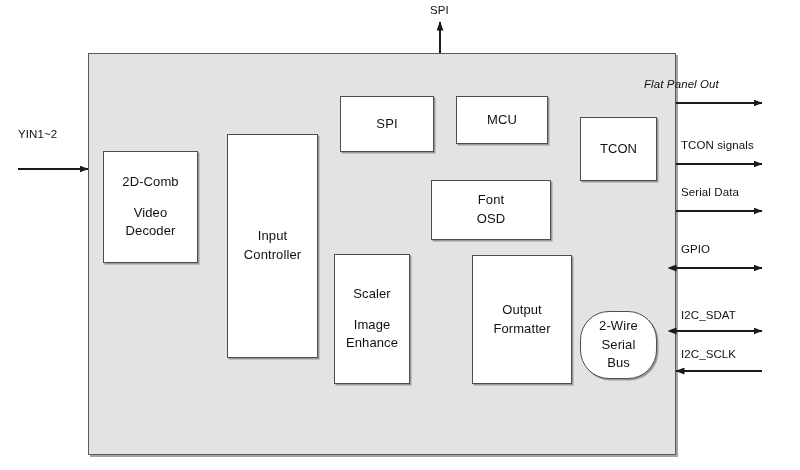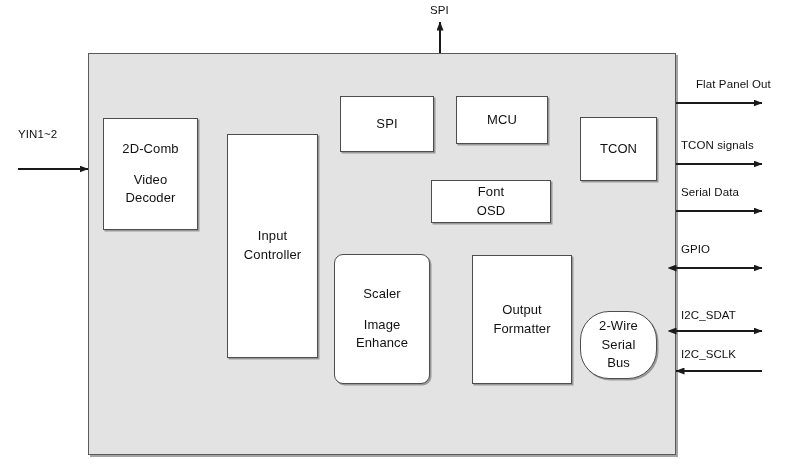--- a/index.html
+++ b/index.html
@@ -120,7 +120,7 @@
   <div id="labels-layer">
       <div class="sig-label" style="left: 18px; top: 128px;">YIN1~2</div>
       <div class="sig-label" style="left: 430px; top: 4px;">SPI</div>
-      <div class="sig-label" style="left: 696px; top: 78px;">Flat Panel Out</div>
+      <div class="sig-label" style="left: 644px; top: 78px; font-style: italic;">Flat Panel Out</div>
       <div class="sig-label" style="left: 681px; top: 139px;">TCON signals</div>
       <div class="sig-label" style="left: 681px; top: 186px;">Serial Data</div>
       <div class="sig-label" style="left: 681px; top: 243px; text-align: right;">GPIO</div>

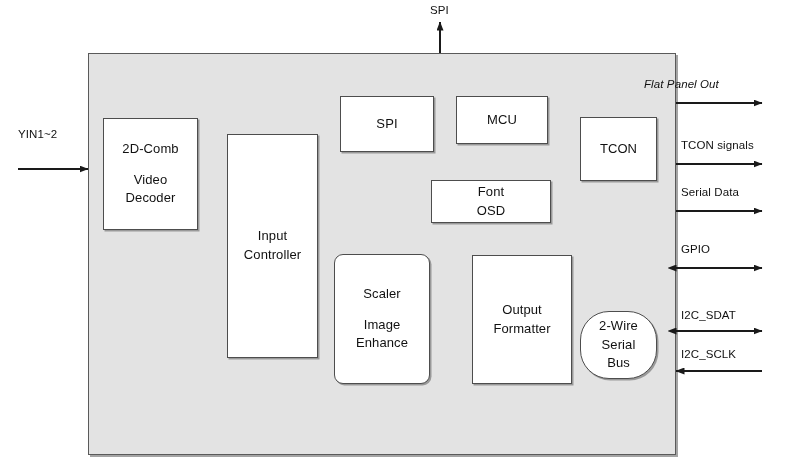--- a/index.html
+++ b/index.html
@@ -77,7 +77,7 @@
   <div class="chip-body"></div>
 
   <div id="blocks-layer">
-      <div class="blk" style="left: 103px; top: 118px; width: 95px; height: 112px;">
+      <div class="blk" style="left: 103px; top: 151px; width: 95px; height: 112px;">
         <span class="ln">2D-Comb</span>
         <div class="gap"></div>
         <span class="ln">Video</span>

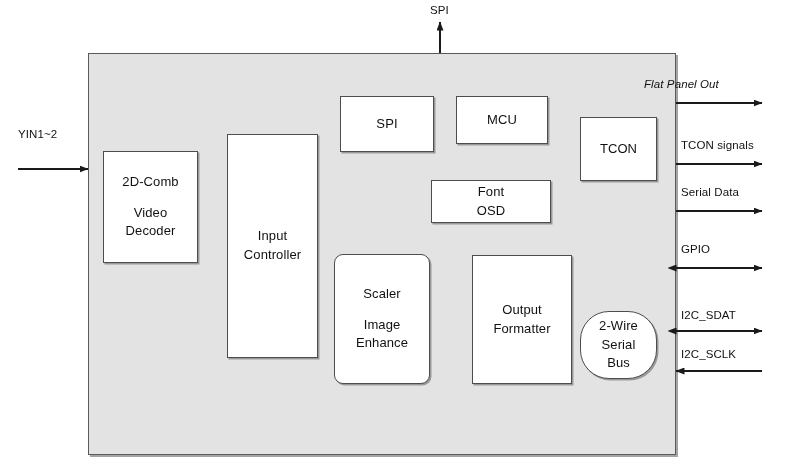--- a/index.html
+++ b/index.html
@@ -93,7 +93,7 @@
       <div class="blk" style="left: 456px; top: 96px; width: 92px; height: 48px;">
         <span class="ln">MCU</span>
       </div>
-      <div class="blk" style="left: 431px; top: 180px; width: 120px; height: 43px;">
+      <div class="blk" style="left: 431px; top: 180px; width: 120px; height: 60px;">
         <span class="ln">Font</span>
         <span class="ln">OSD</span>
       </div>

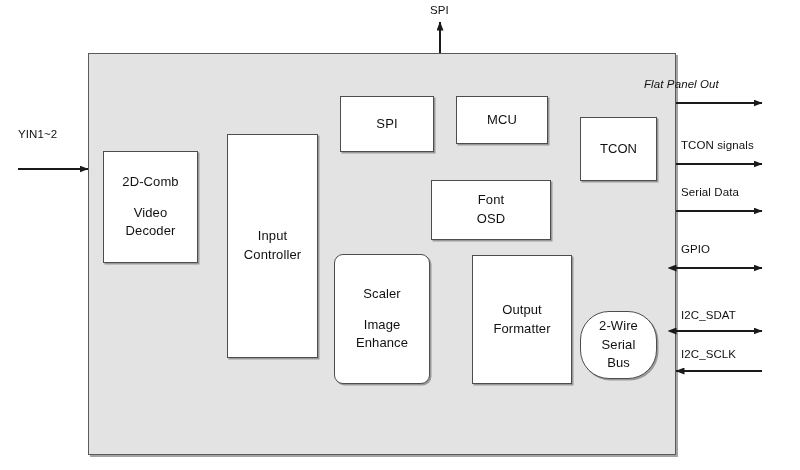--- a/index.html
+++ b/index.html
@@ -97,7 +97,7 @@
         <span class="ln">Font</span>
         <span class="ln">OSD</span>
       </div>
-      <div class="blk" style="left: 334px; top: 254px; width: 96px; height: 130px; border-radius: 9px;">
+      <div class="blk" style="left: 334px; top: 254px; width: 76px; height: 130px;">
         <span class="ln">Scaler</span>
         <div class="gap"></div>
         <span class="ln">Image</span>

